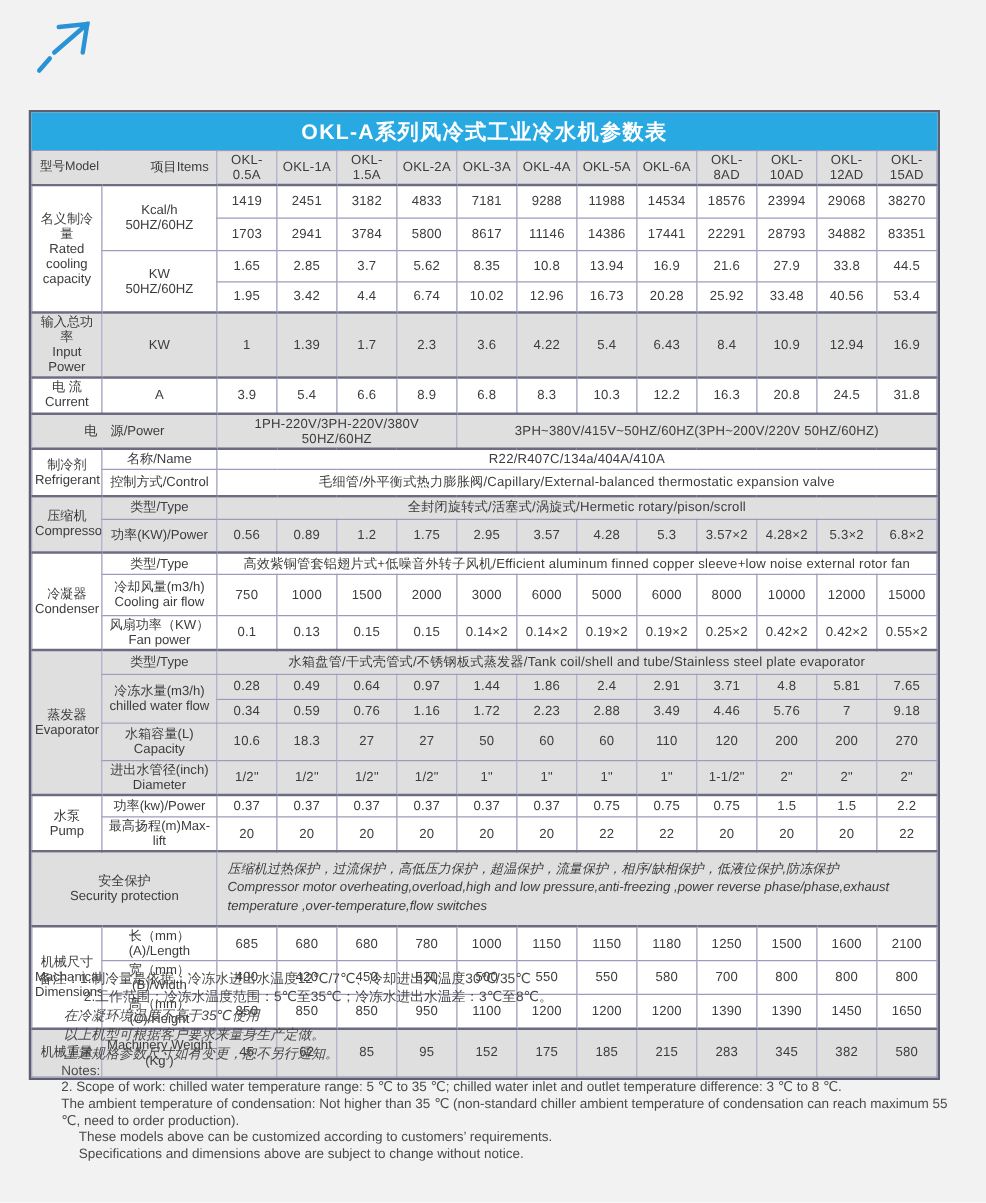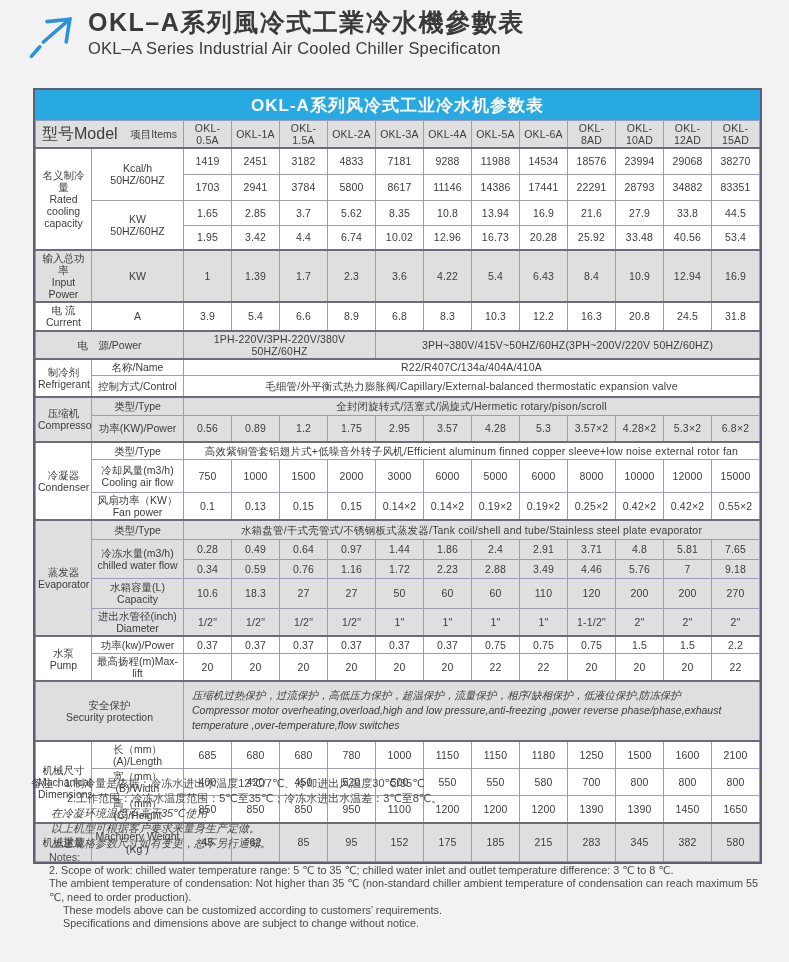--- a/index.html
+++ b/index.html
@@ -84,10 +84,6 @@
         </g>
       </svg>
     </span>
-    <div class="titles">
-      <div class="title-zh">OKL–A系列風冷式工業冷水機參數表</div>
-      <div class="title-en">OKL–A Series Industrial Air Cooled Chiller Specificaton</div>
-    </div>
   </div>
 
   <div class="table-wrap">

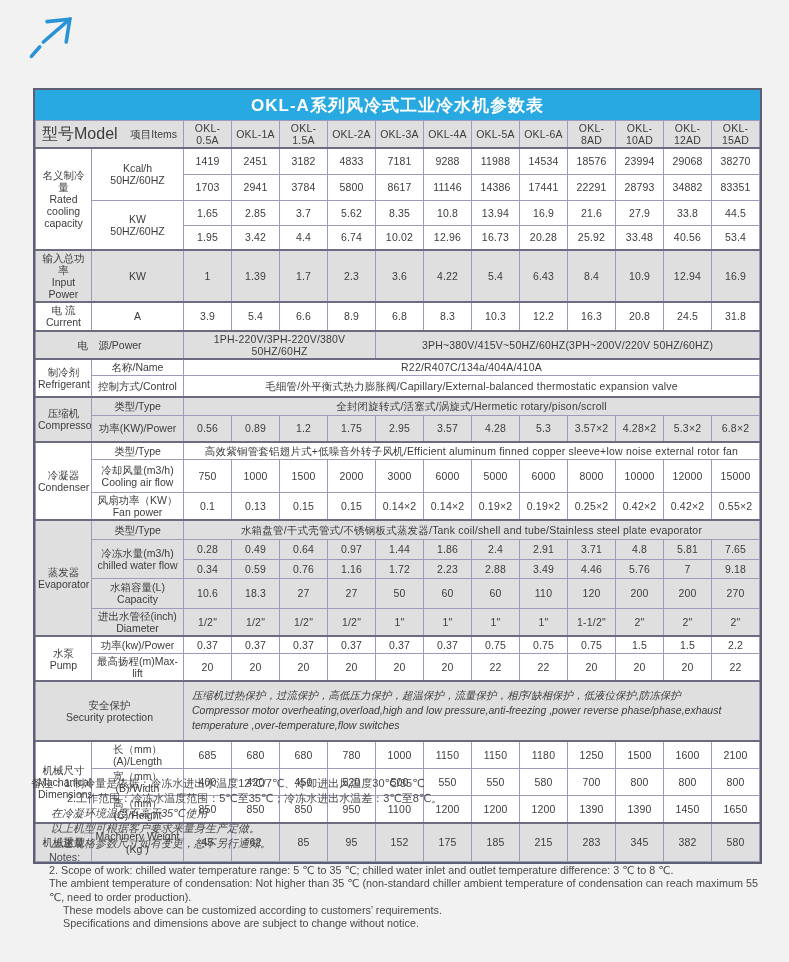--- a/index.html
+++ b/index.html
@@ -21,7 +21,7 @@
   .title-en { font-size:16.5px; color:#3a3a3a; margin-top:2px; letter-spacing:0.2px; }
 
   
-  .table-wrap { position:absolute; left:33px; top:88px; width:729px; border:2px solid #5f5f74; background:#fff; }
+  .table-wrap { position:absolute; left:23px; top:88px; width:729px; border:2px solid #5f5f74; background:#fff; }
   .caption {
     height:30px; background:#29a9e1; color:#ffffff;
     font-size:17px; font-weight:bold; letter-spacing:1px;

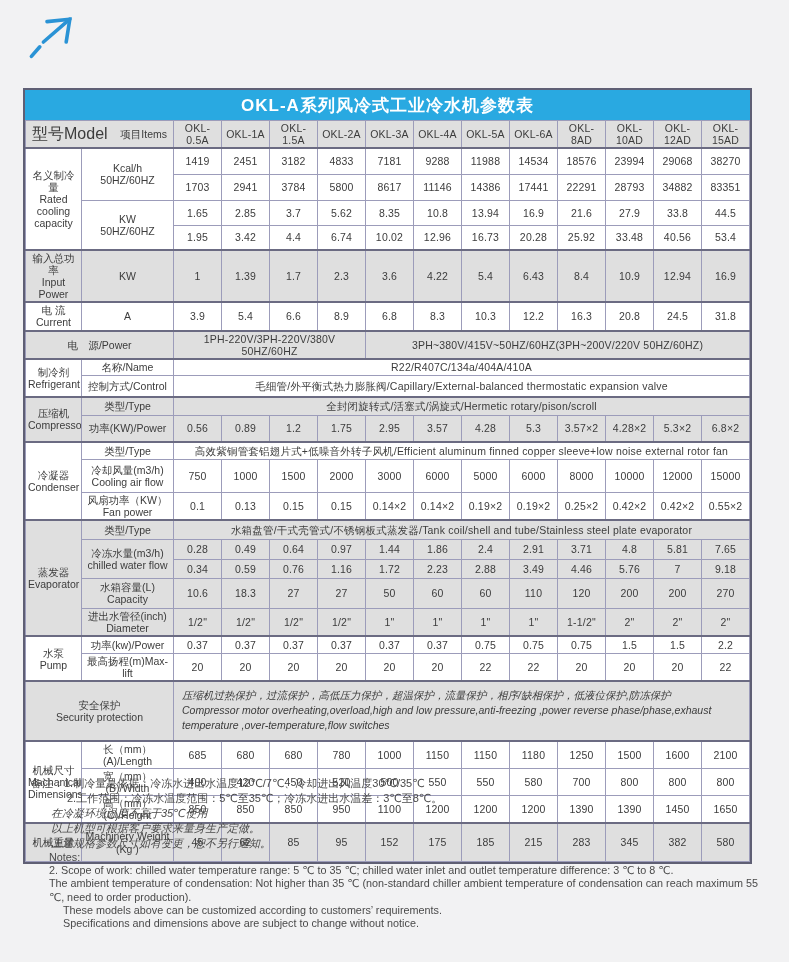--- a/index.html
+++ b/index.html
@@ -55,7 +55,7 @@
       #9c9cba calc(50% + 0.8px), transparent calc(50% + 0.8px));
   }
   .corner .cwrap { display:flex; justify-content:space-between; align-items:center; height:100%; }
-  .corner-model { font-size:16px; }
+  .corner-model { font-size:10px; }
   .corner-items { font-size:10.5px; }
 
   .security-cell { text-align:left; padding:4px 8px; }

